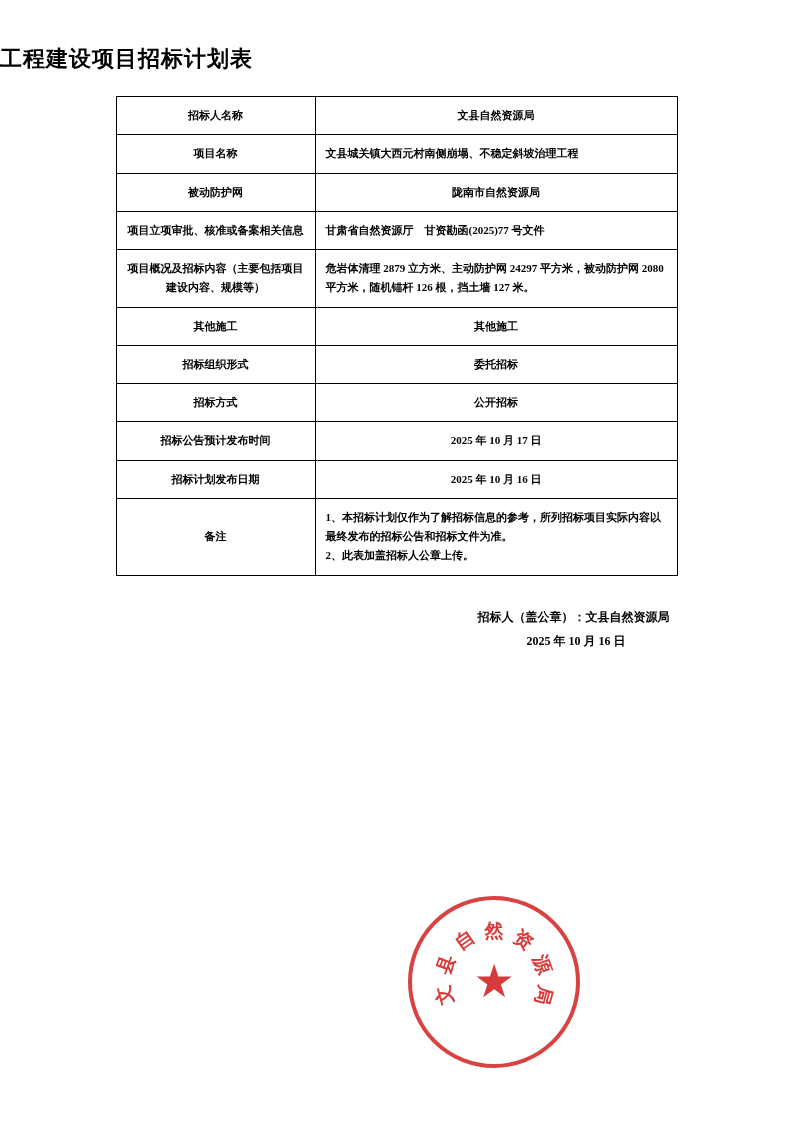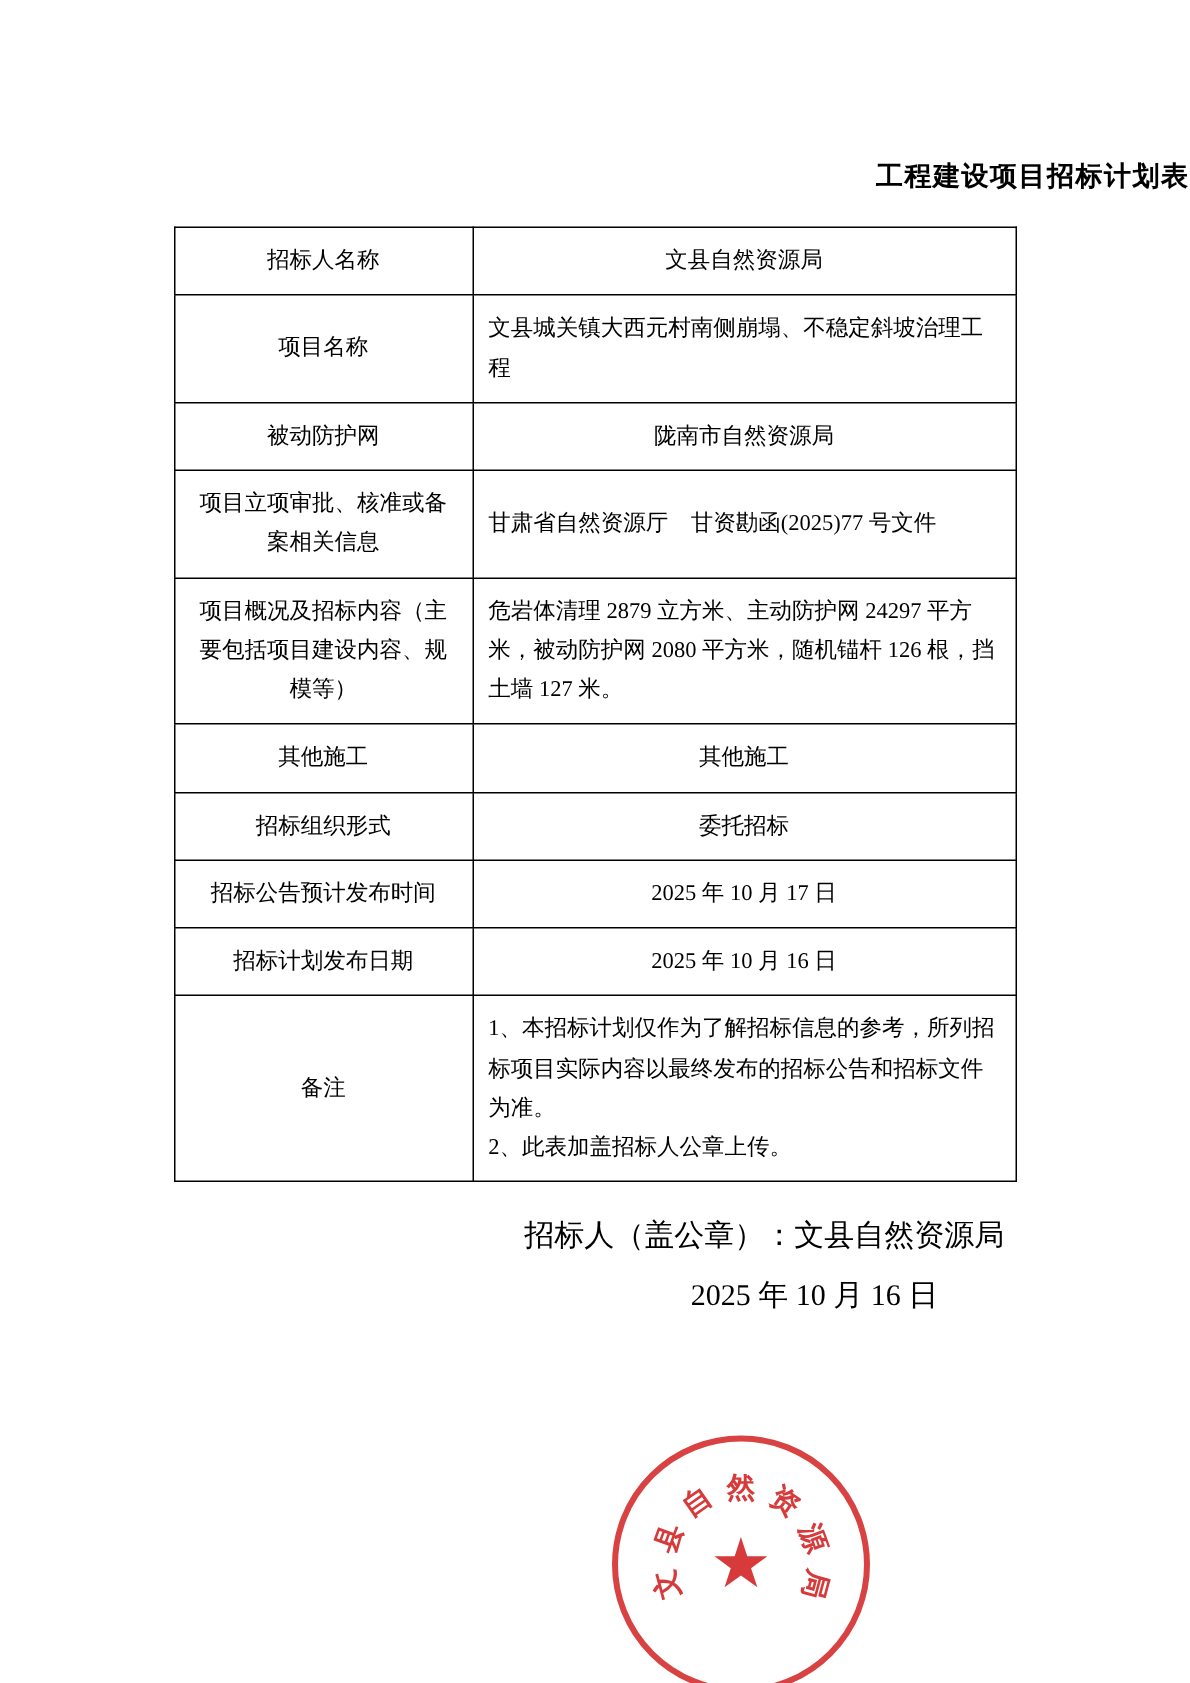--- a/index.html
+++ b/index.html
@@ -23,11 +23,11 @@
     padding: 0;
   }
   .doc-title {
-    text-align: right;
-    font-size: 18px;
+    text-align: left;
+    font-size: 22px;
     font-weight: bold;
     letter-spacing: 1px;
-    margin-top: 105px;
+    margin-top: 44px;
     margin-bottom: 22px;
     font-family: "Liberation Sans", sans-serif;
   }

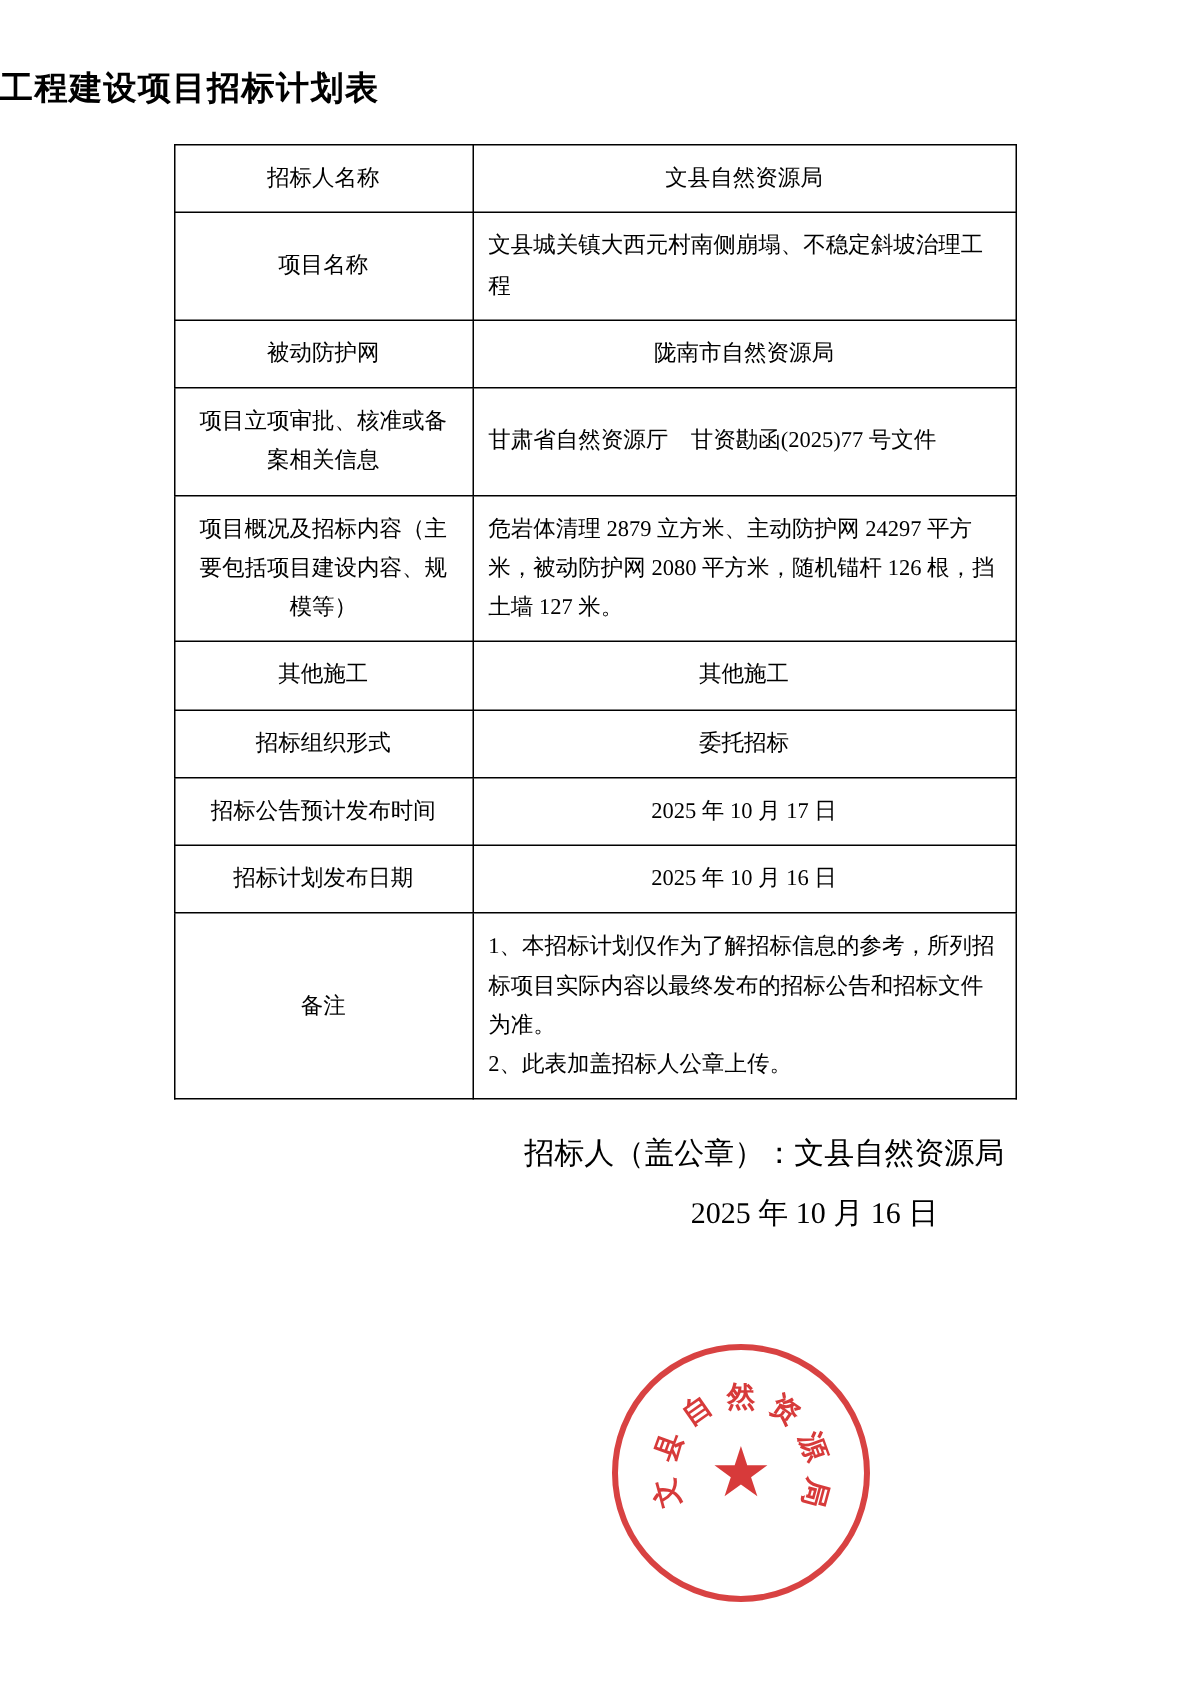--- a/index.html
+++ b/index.html
@@ -39,10 +39,11 @@
   }
   table.main-table td {
     border: 1px solid #000000;
-    font-size: 15px;
+    font-size: 11px;
     line-height: 1.75;
     padding: 9px 10px;
     vertical-align: middle;
+    font-weight: bold;
   }
   td.label {
     width: 178px;

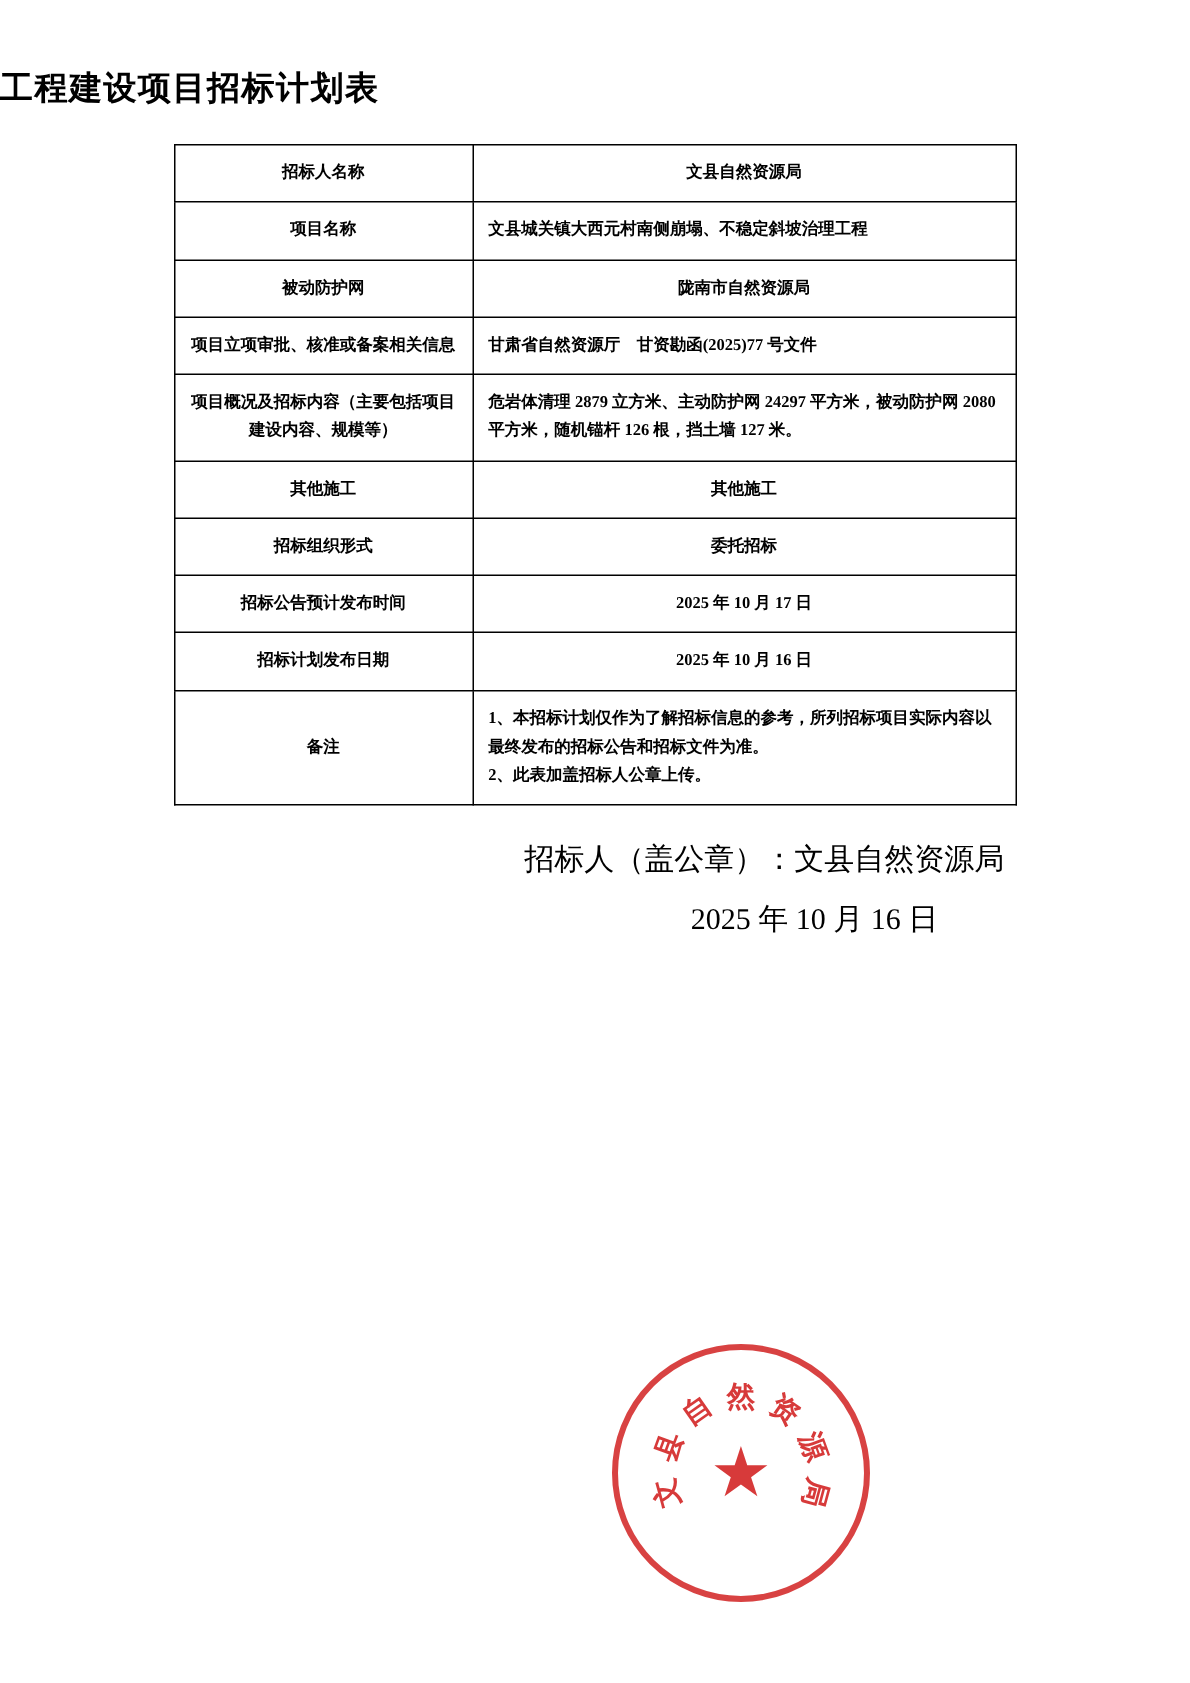--- a/index.html
+++ b/index.html
@@ -170,6 +170,10 @@
       <tr>
         <td class="label">招标组织形式</td>
         <td class="value">委托招标</td>
+      </tr>
+      <tr>
+        <td class="label">招标方式</td>
+        <td class="value">公开招标</td>
       </tr>
       <tr>
         <td class="label">招标公告预计发布时间</td>

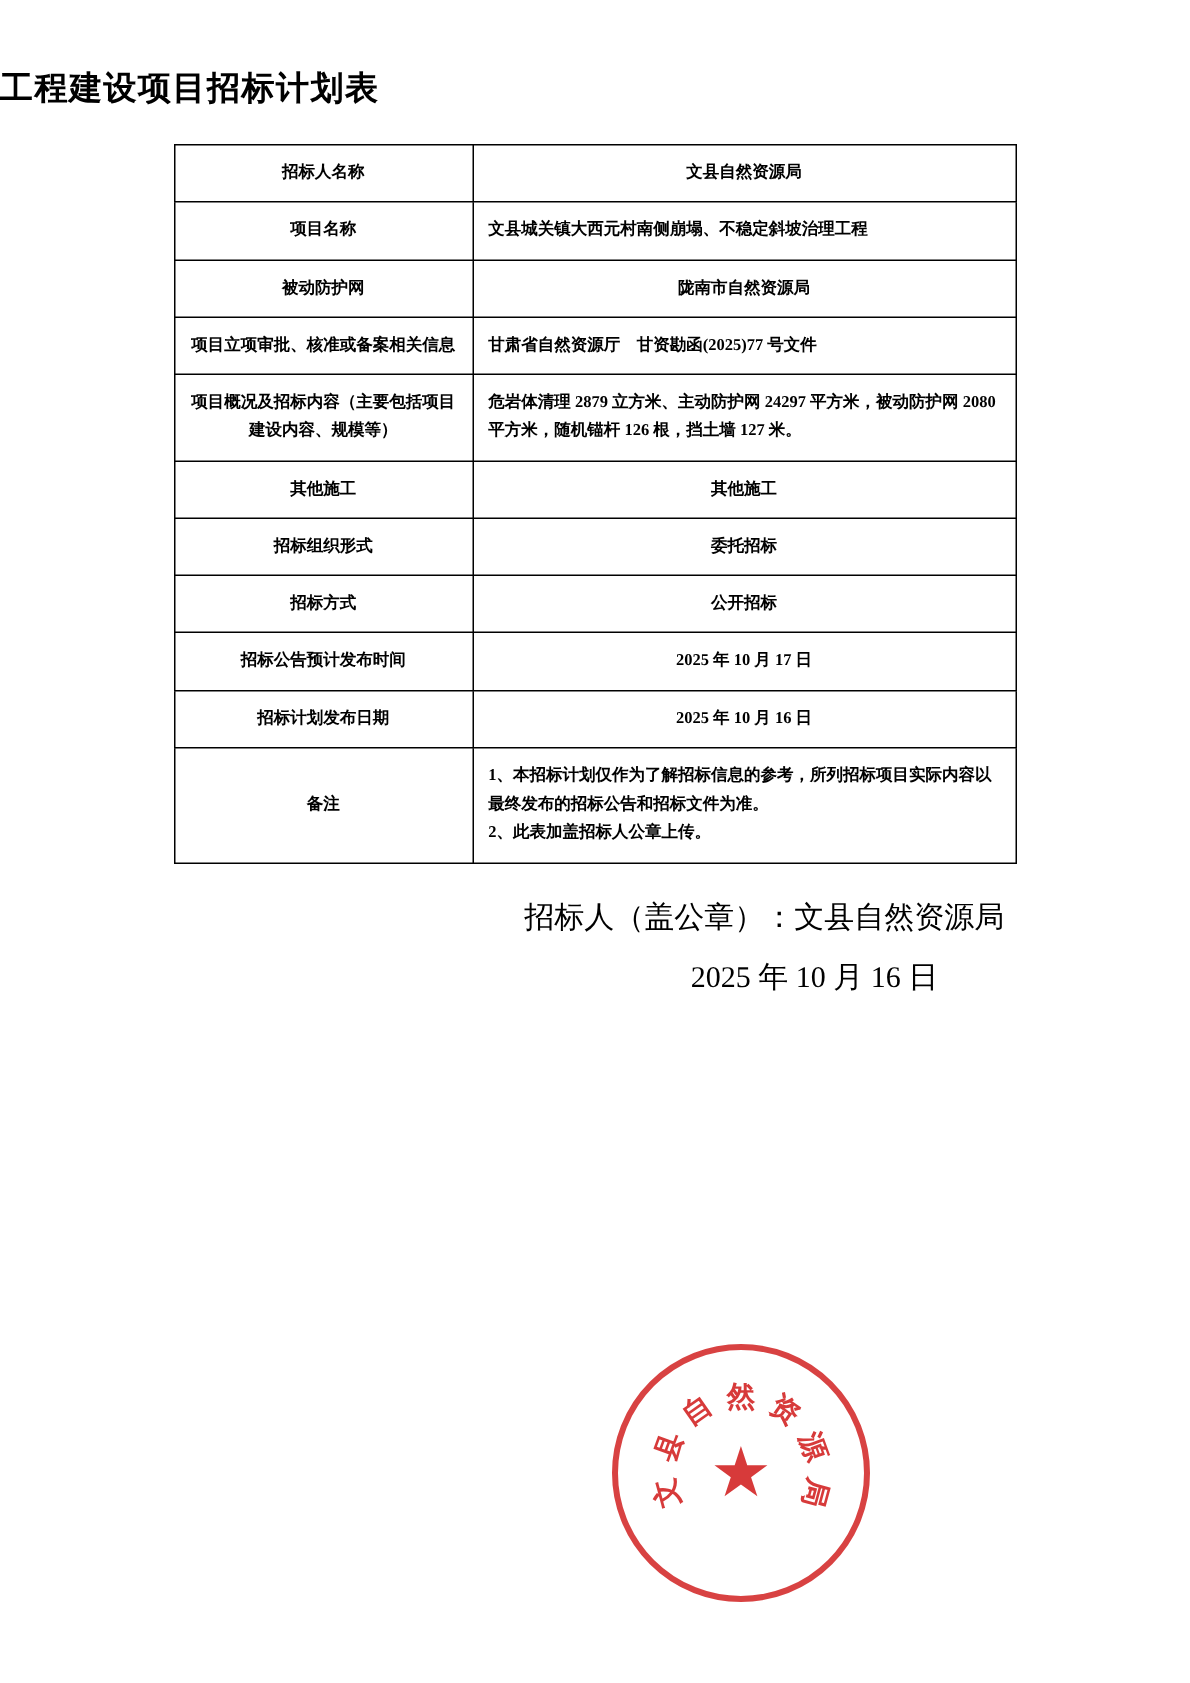--- a/index.html
+++ b/index.html
@@ -66,11 +66,12 @@
   }
   .sign-block {
     width: 562px;
-    margin: 4px auto;
+    margin: 17px auto;
     position: relative;
-    font-size: 20px;
+    font-size: 12px;
     line-height: 2.0;
     padding-top: 12px;
+    font-weight: bold;
   }
   .sign-line {
     text-align: right;

